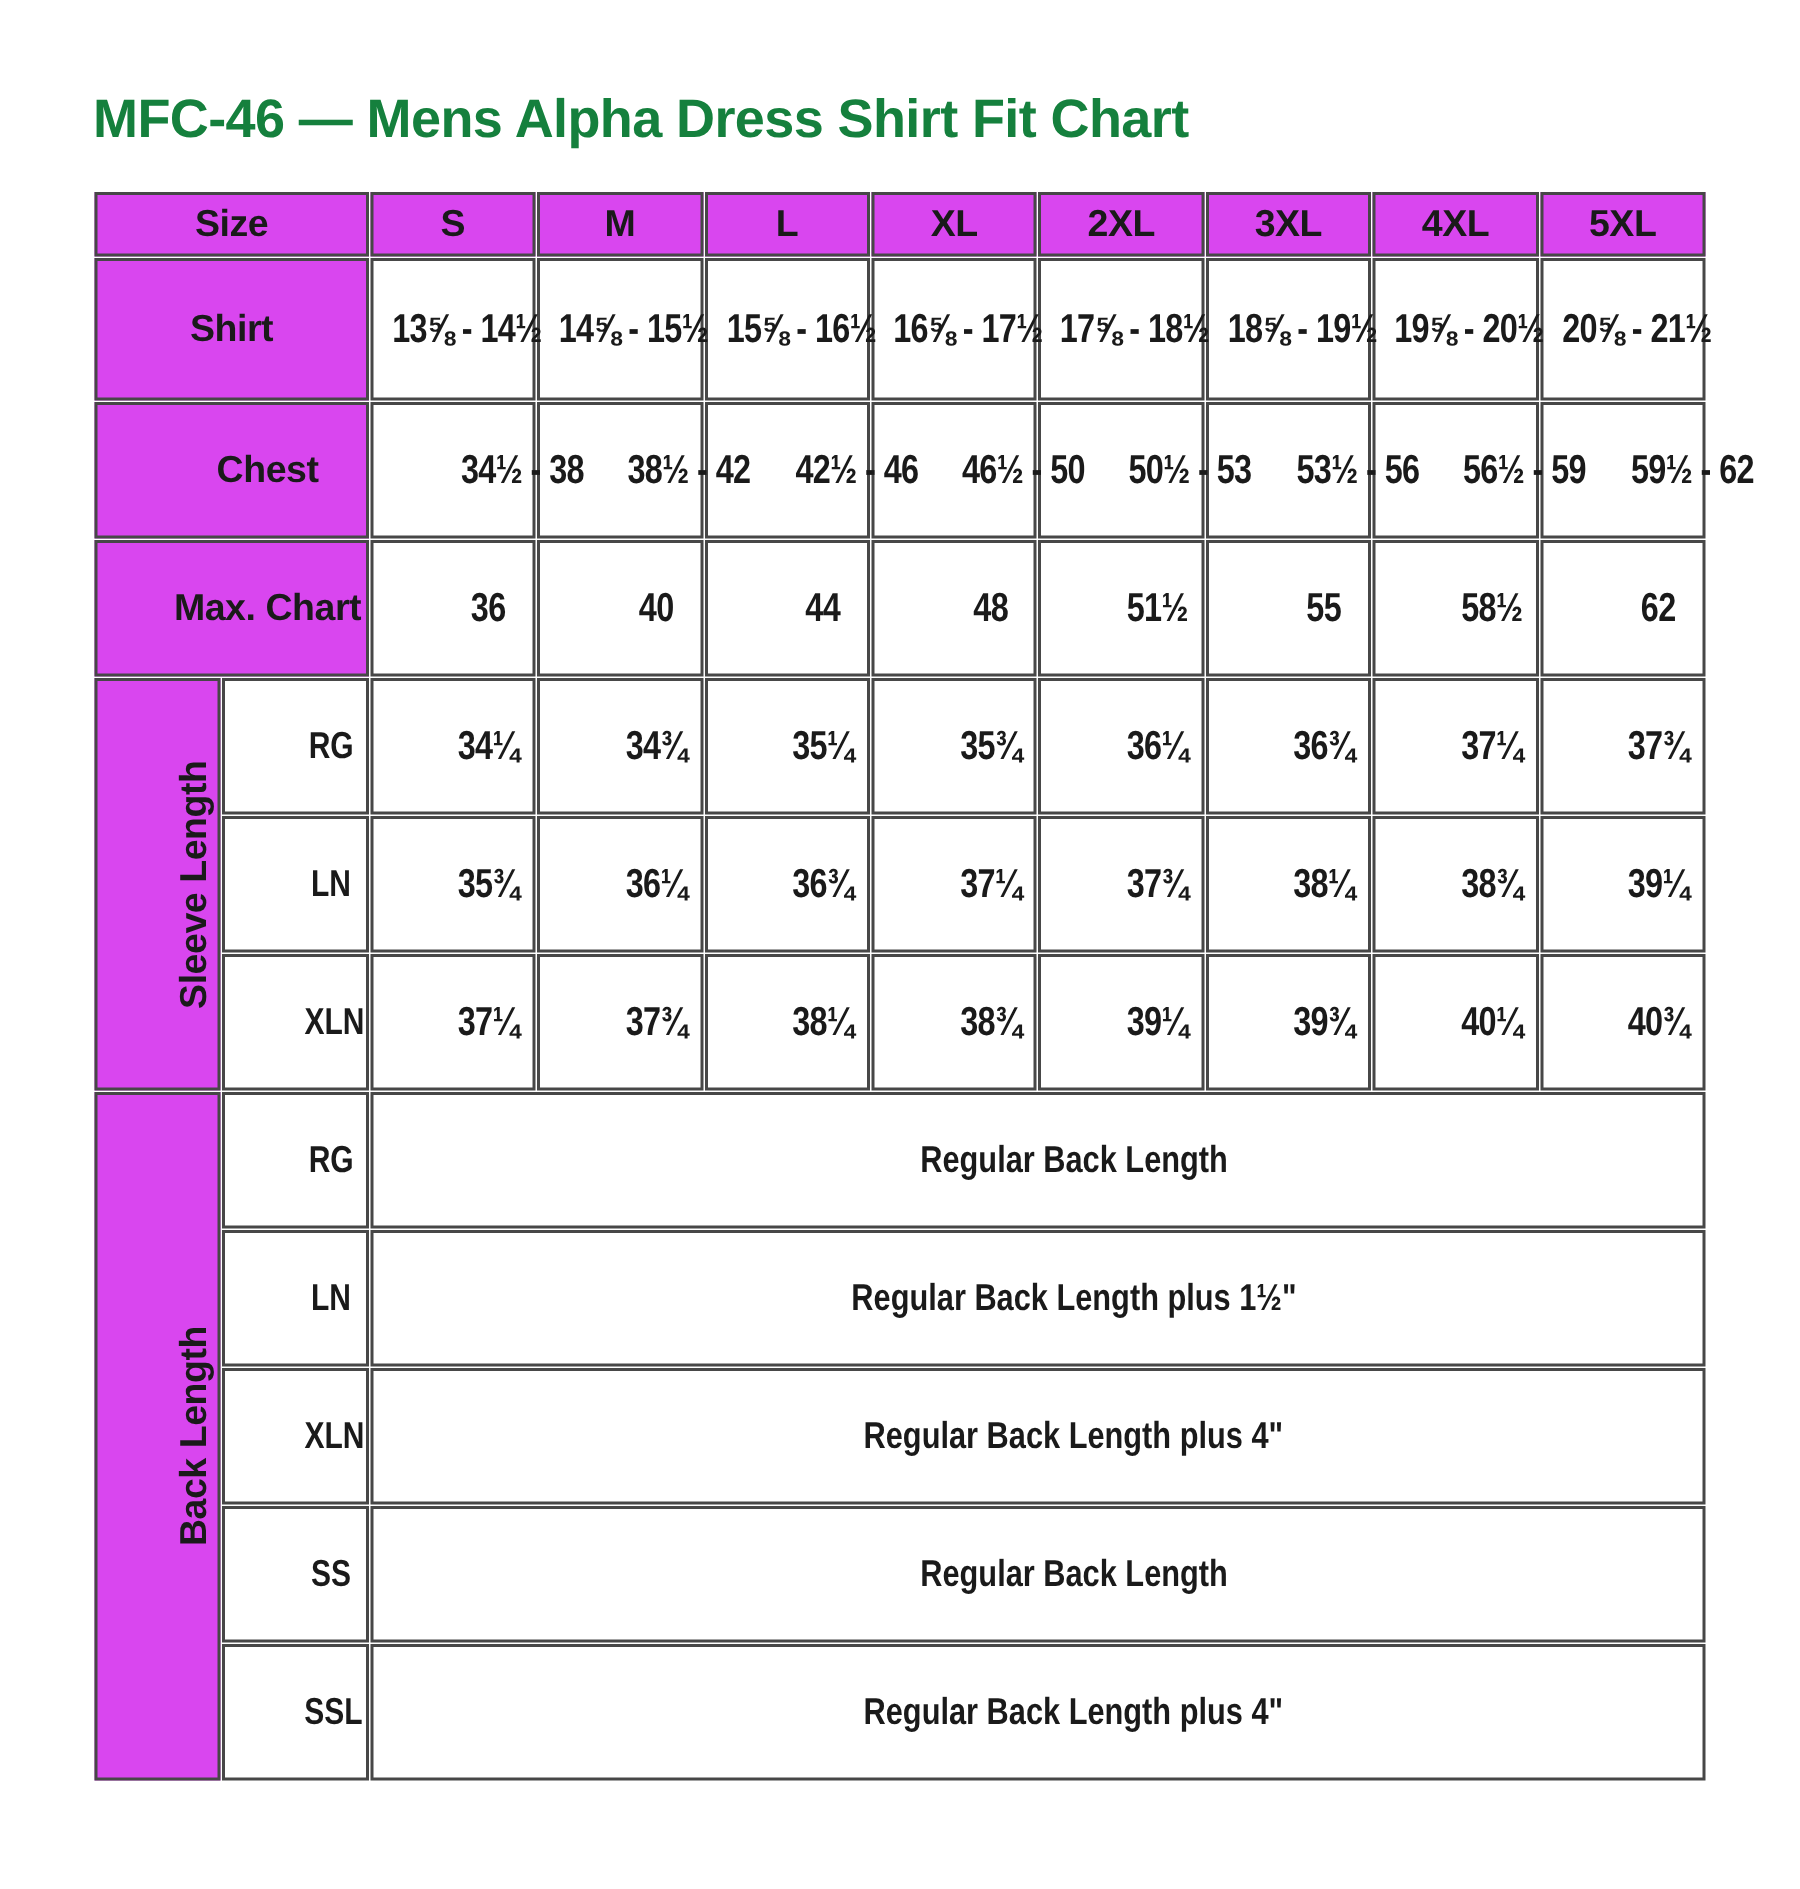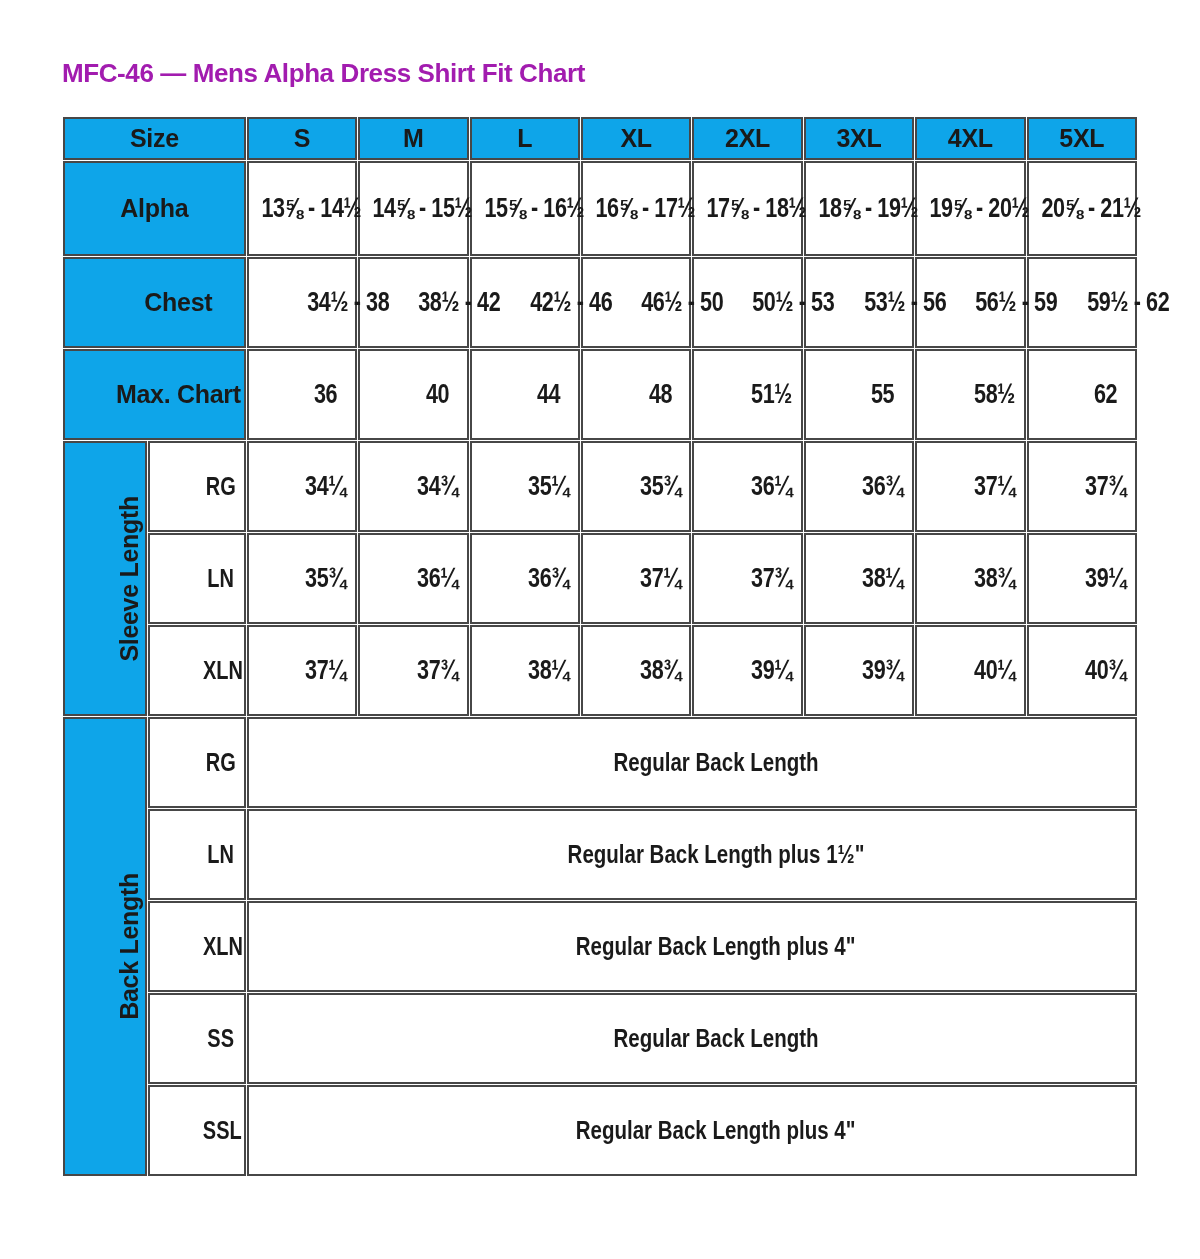--- a/index.html
+++ b/index.html
@@ -14,10 +14,10 @@
 
   .title {
     margin: 58px 0 0 62px;
-    font-size: 26px;
+    font-size: 36px;
     font-weight: 700;
     letter-spacing: -0.4px;
-    color: #a21caf;
+    color: #15803d;
   }
 
   table.fit {

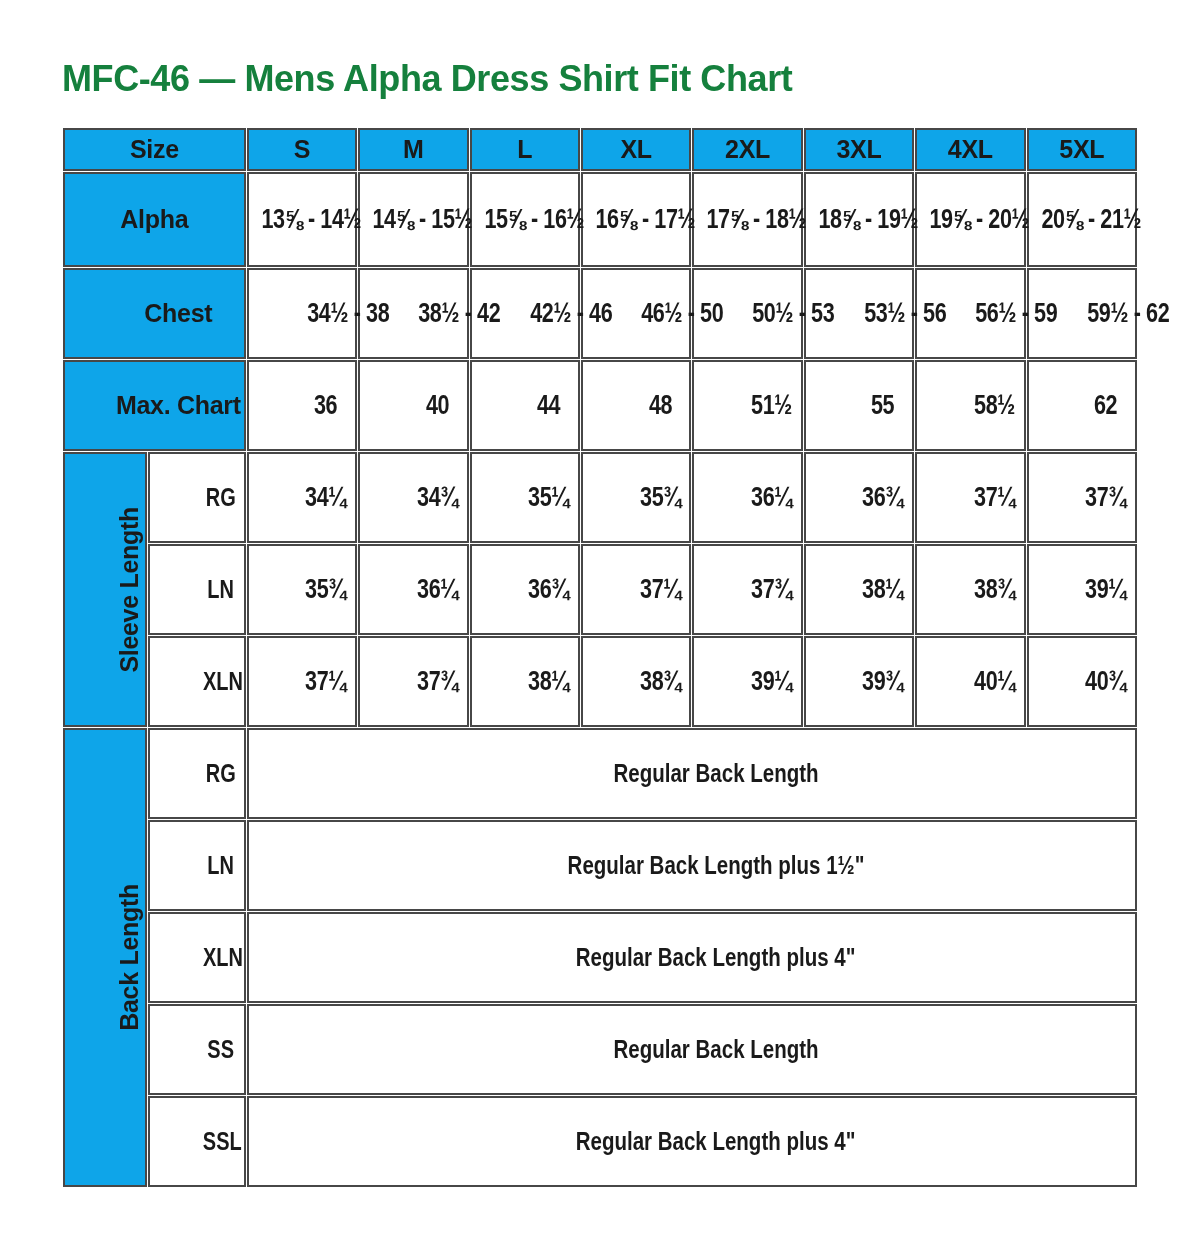--- a/index.html
+++ b/index.html
@@ -34,7 +34,7 @@
     padding: 0;
     background: #ffffff;
   }
-  td.g { background: #0ea5e9; }
+  td.g { background: #d946ef; }
 
   
   tr.rh td { height: 43px; }

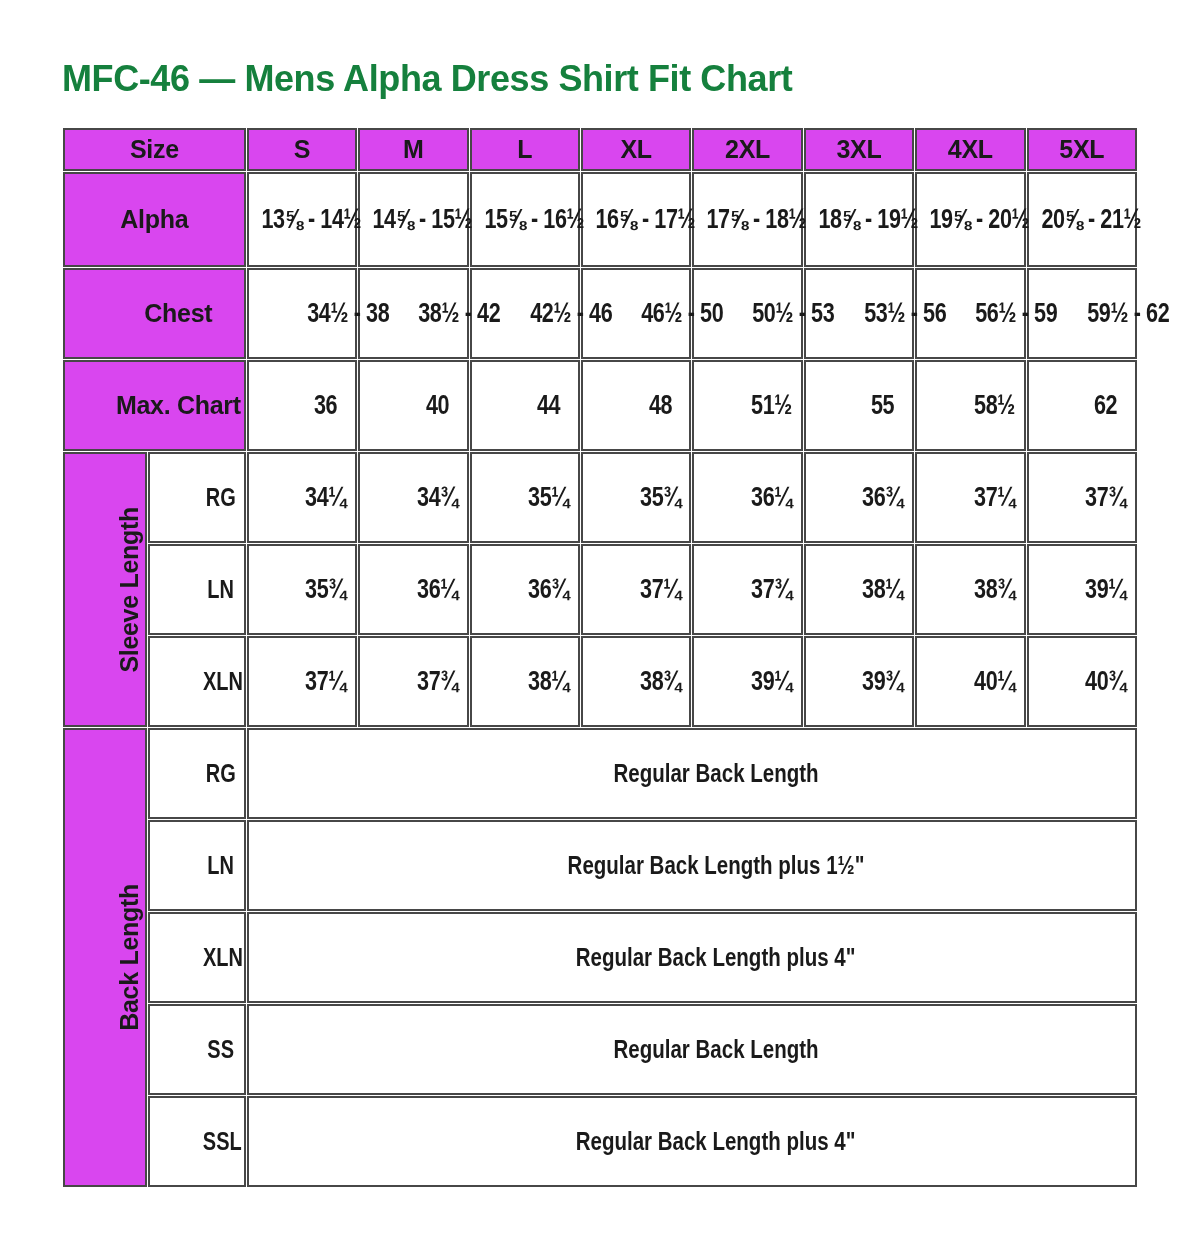--- a/index.html
+++ b/index.html
@@ -116,7 +116,7 @@
     </tr>
 
     <tr class="rn">
-      <td class="g" colspan="2"><span class="hdr">Alpha</span></td>
+      <td class="g" colspan="2"><span class="hdr">Shirt</span></td>
       <td><span class="cond">13⅝ - 14½</span></td>
       <td><span class="cond">14⅝ - 15½</span></td>
       <td><span class="cond">15⅝ - 16½</span></td>

